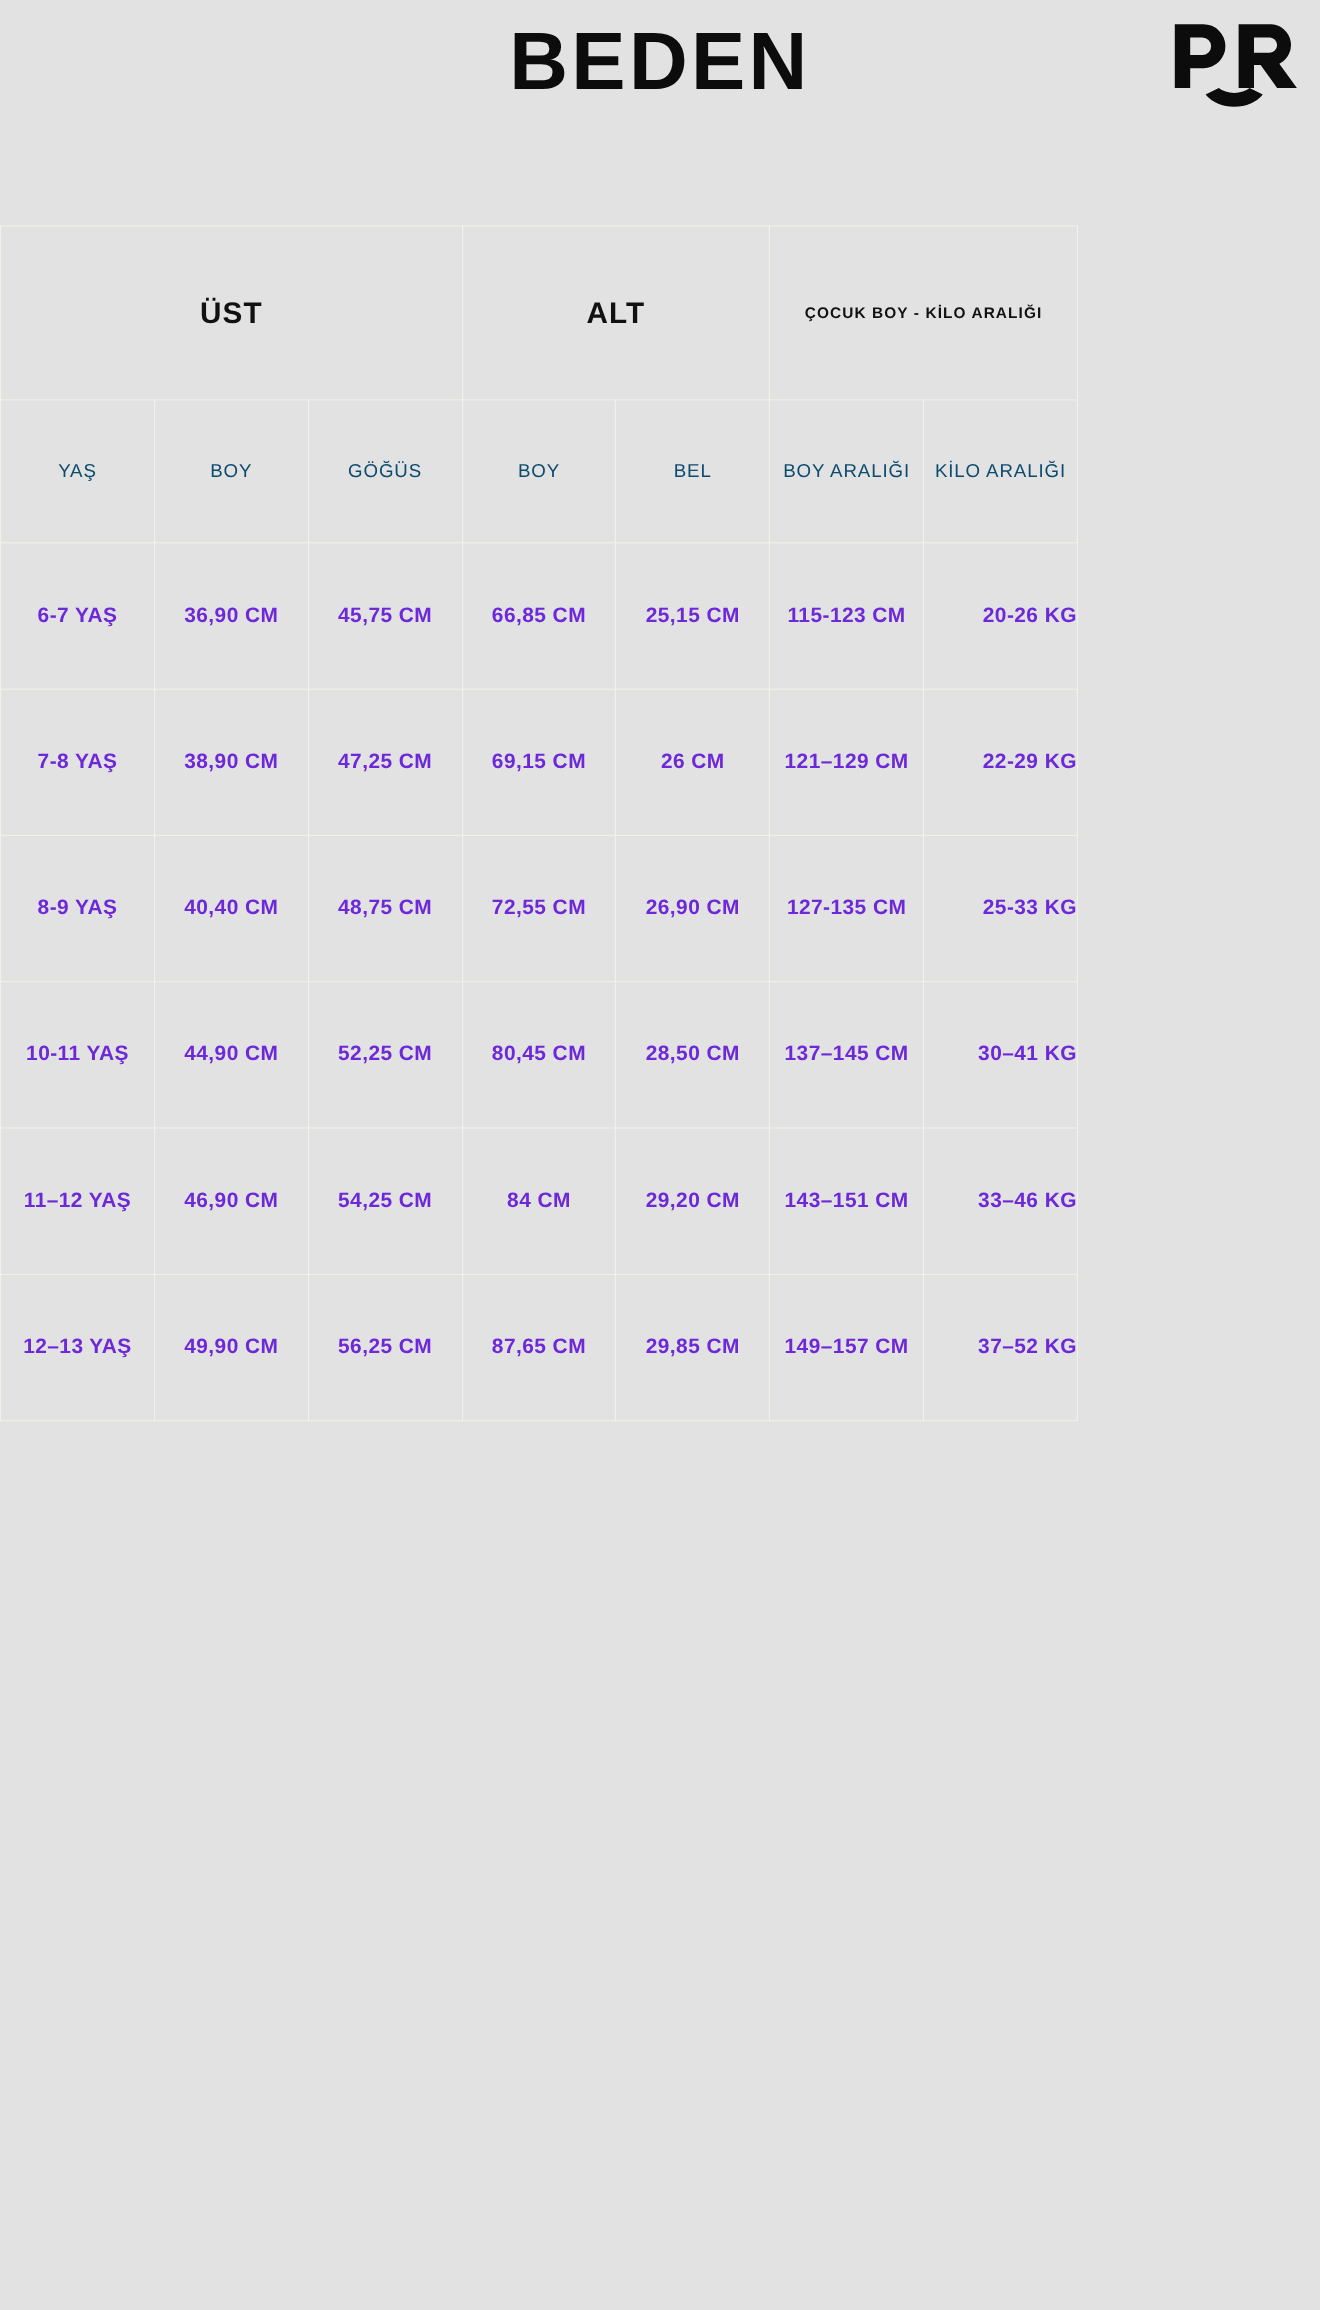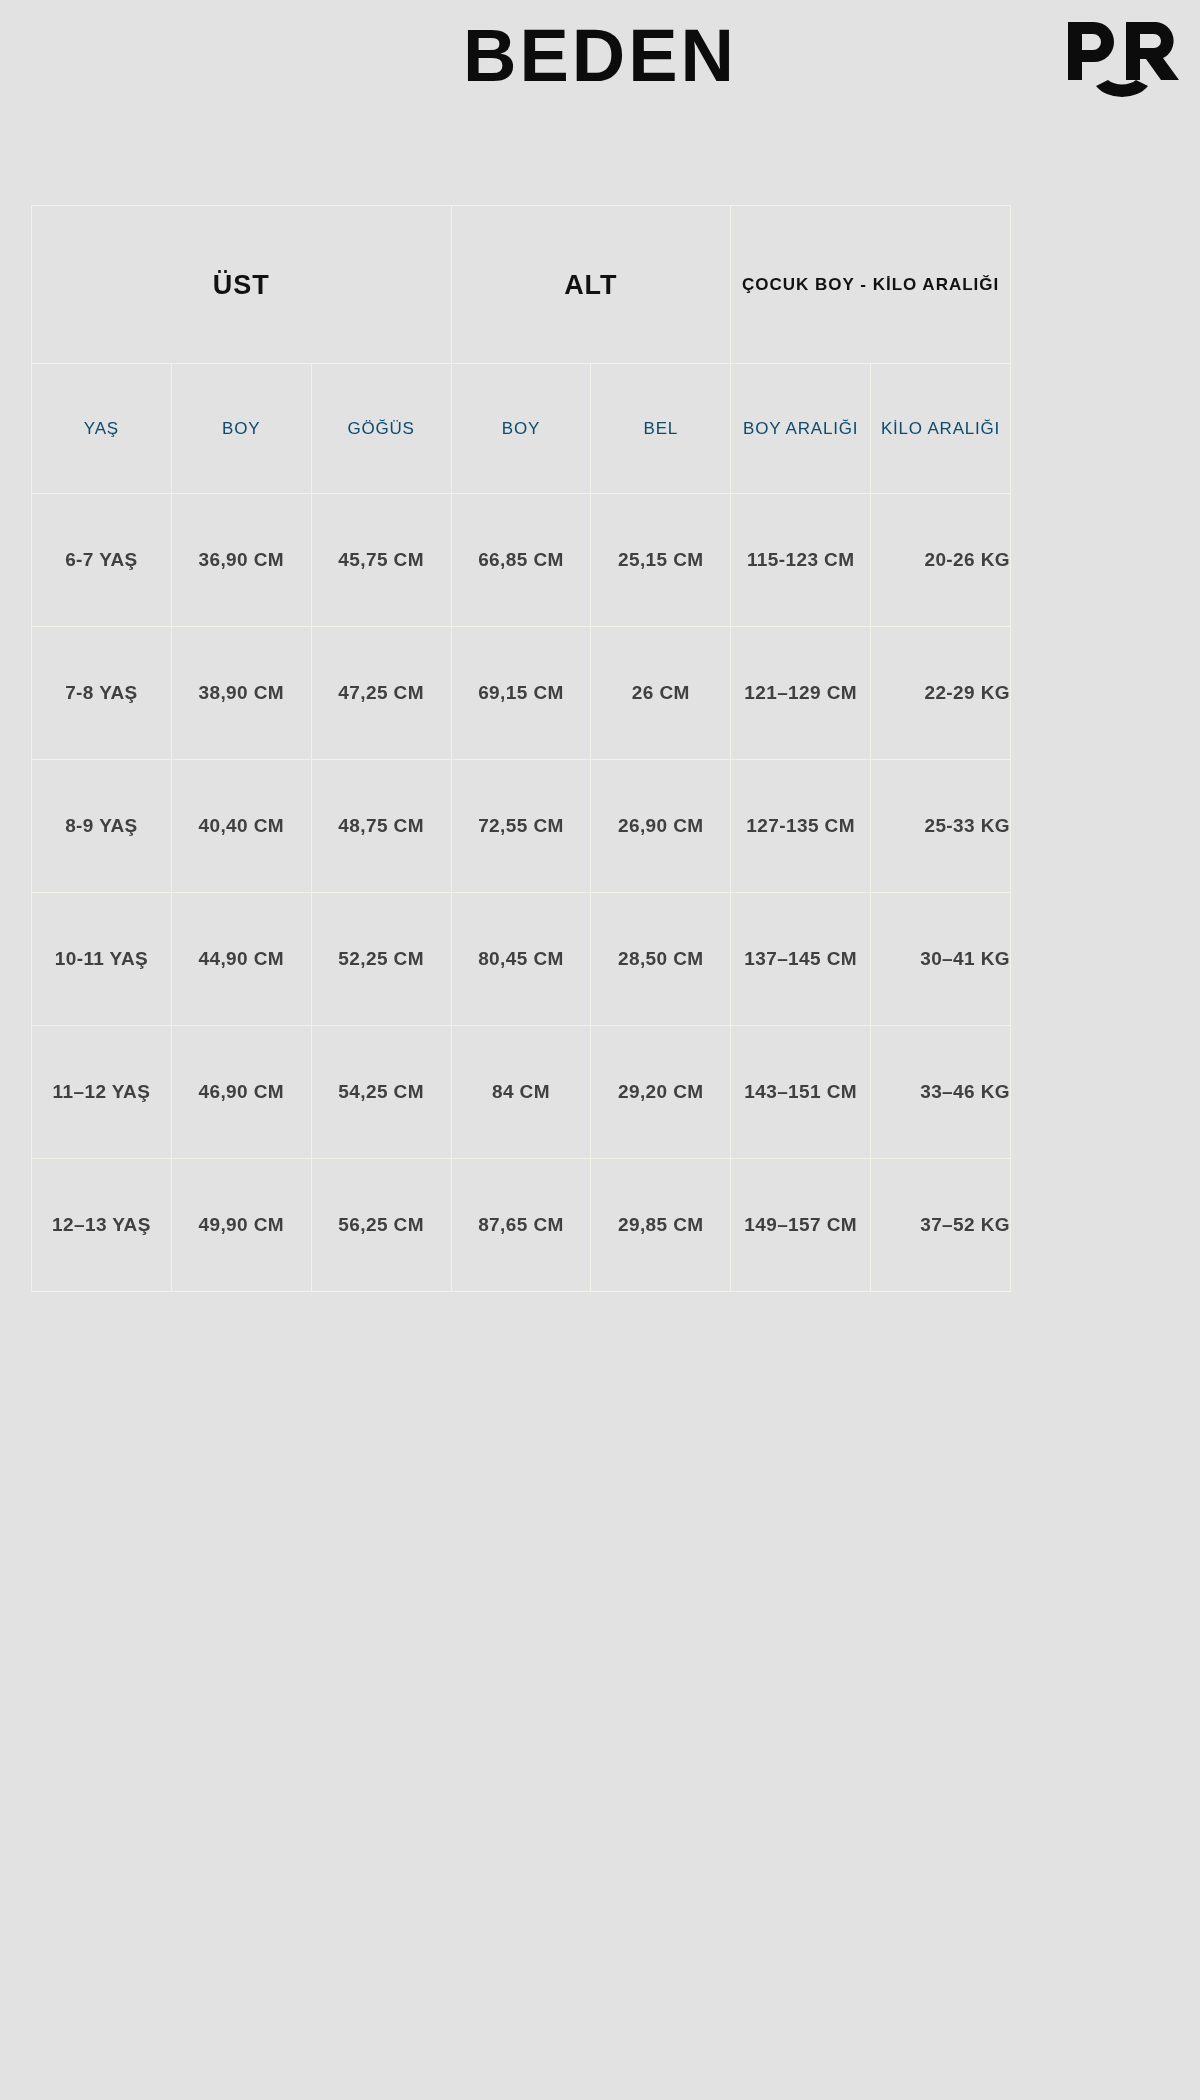--- a/index.html
+++ b/index.html
@@ -61,7 +61,6 @@
     width: 980px;
     border-collapse: collapse;
     table-layout: fixed;
-    margin-left: 31px;
   }
   .table td, .table th {
     border: 1px solid #f2f1ea;

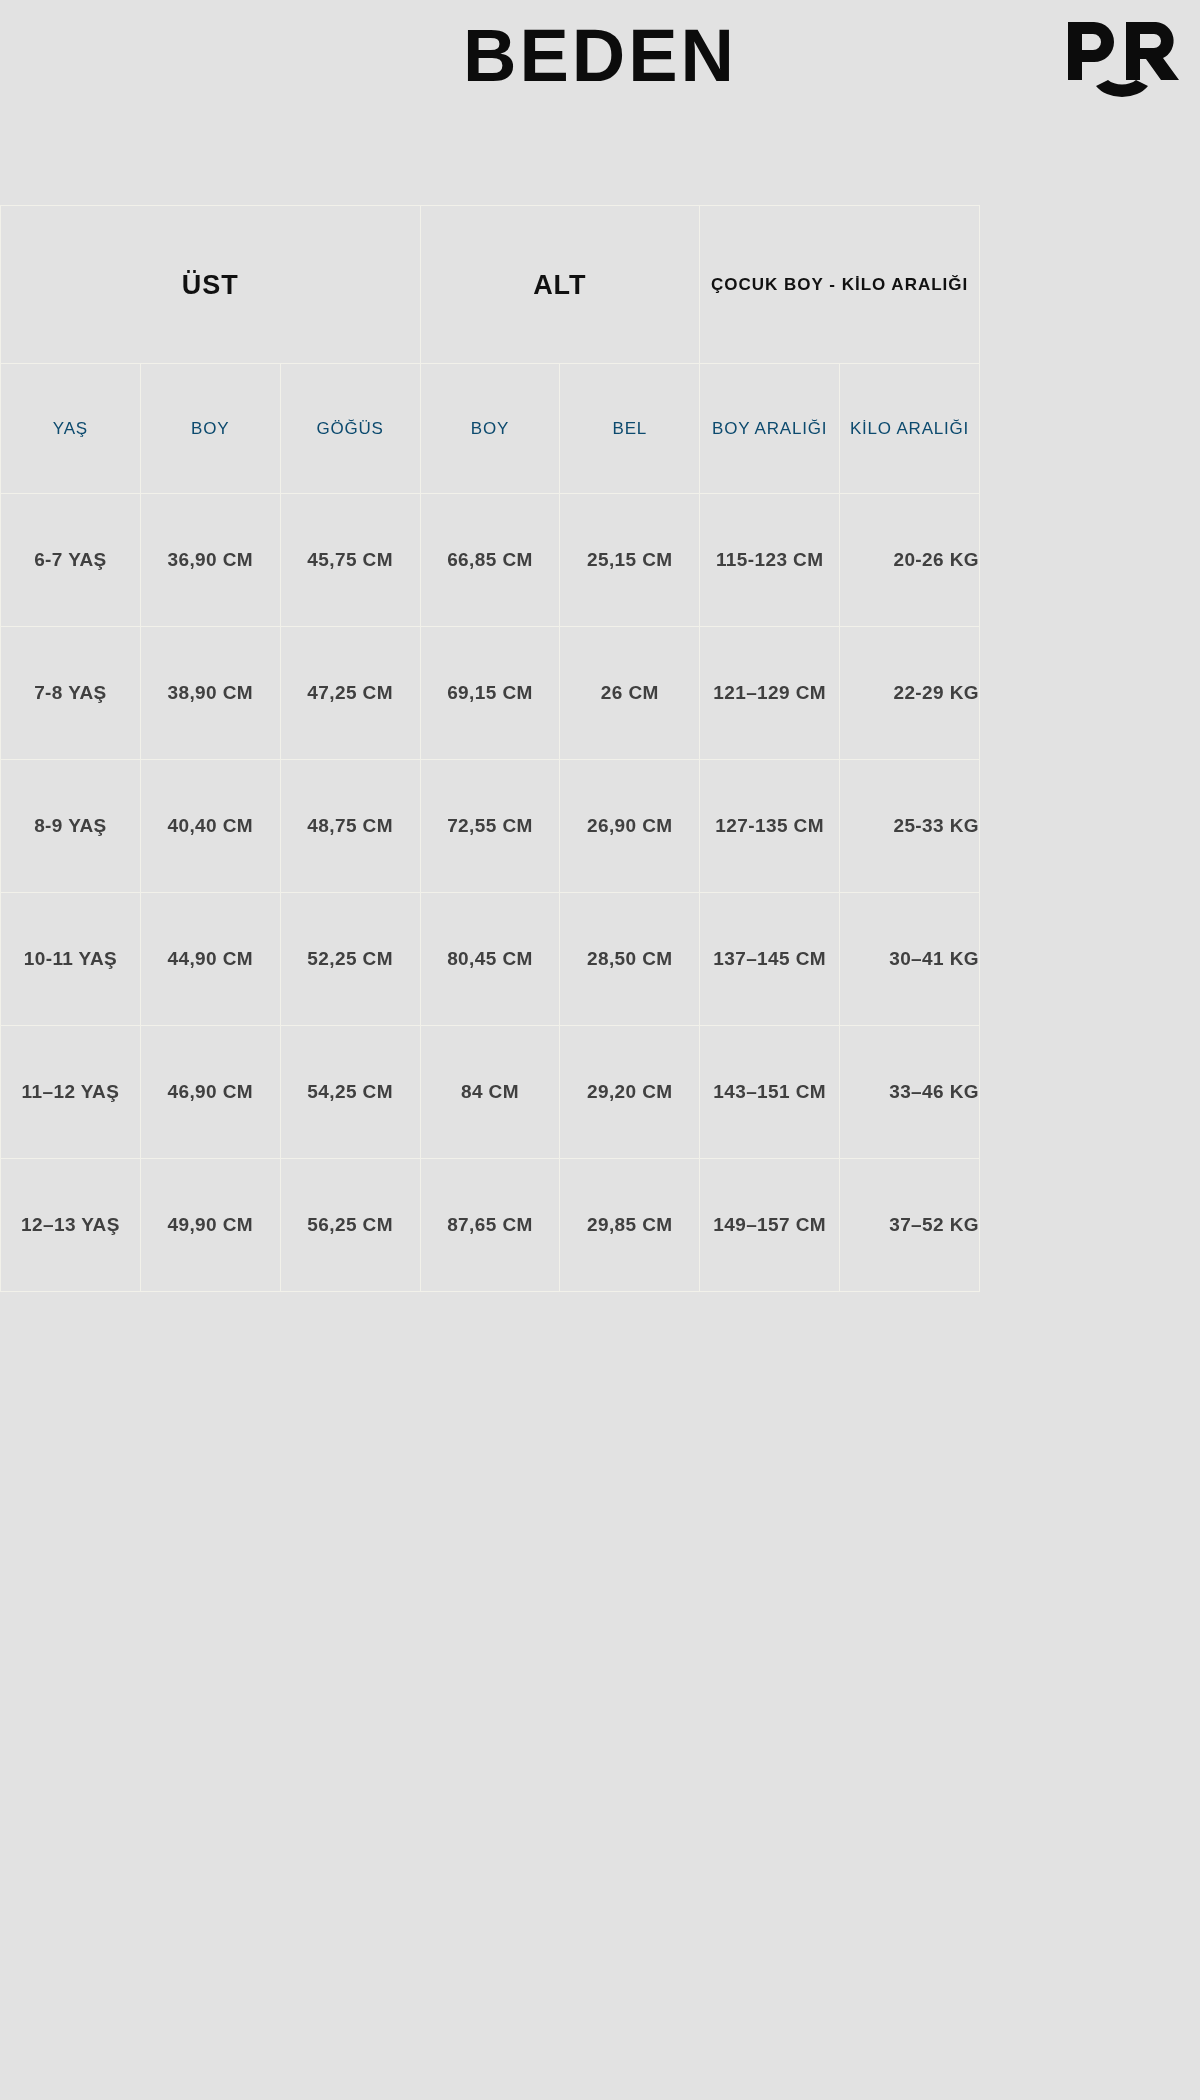--- a/index.html
+++ b/index.html
@@ -83,7 +83,7 @@
     padding: 0 10px;
   }
   .grouphead.small {
-    font-size: 17px;
+    font-size: 14px;
     line-height: 27px;
   }
   .subhead {

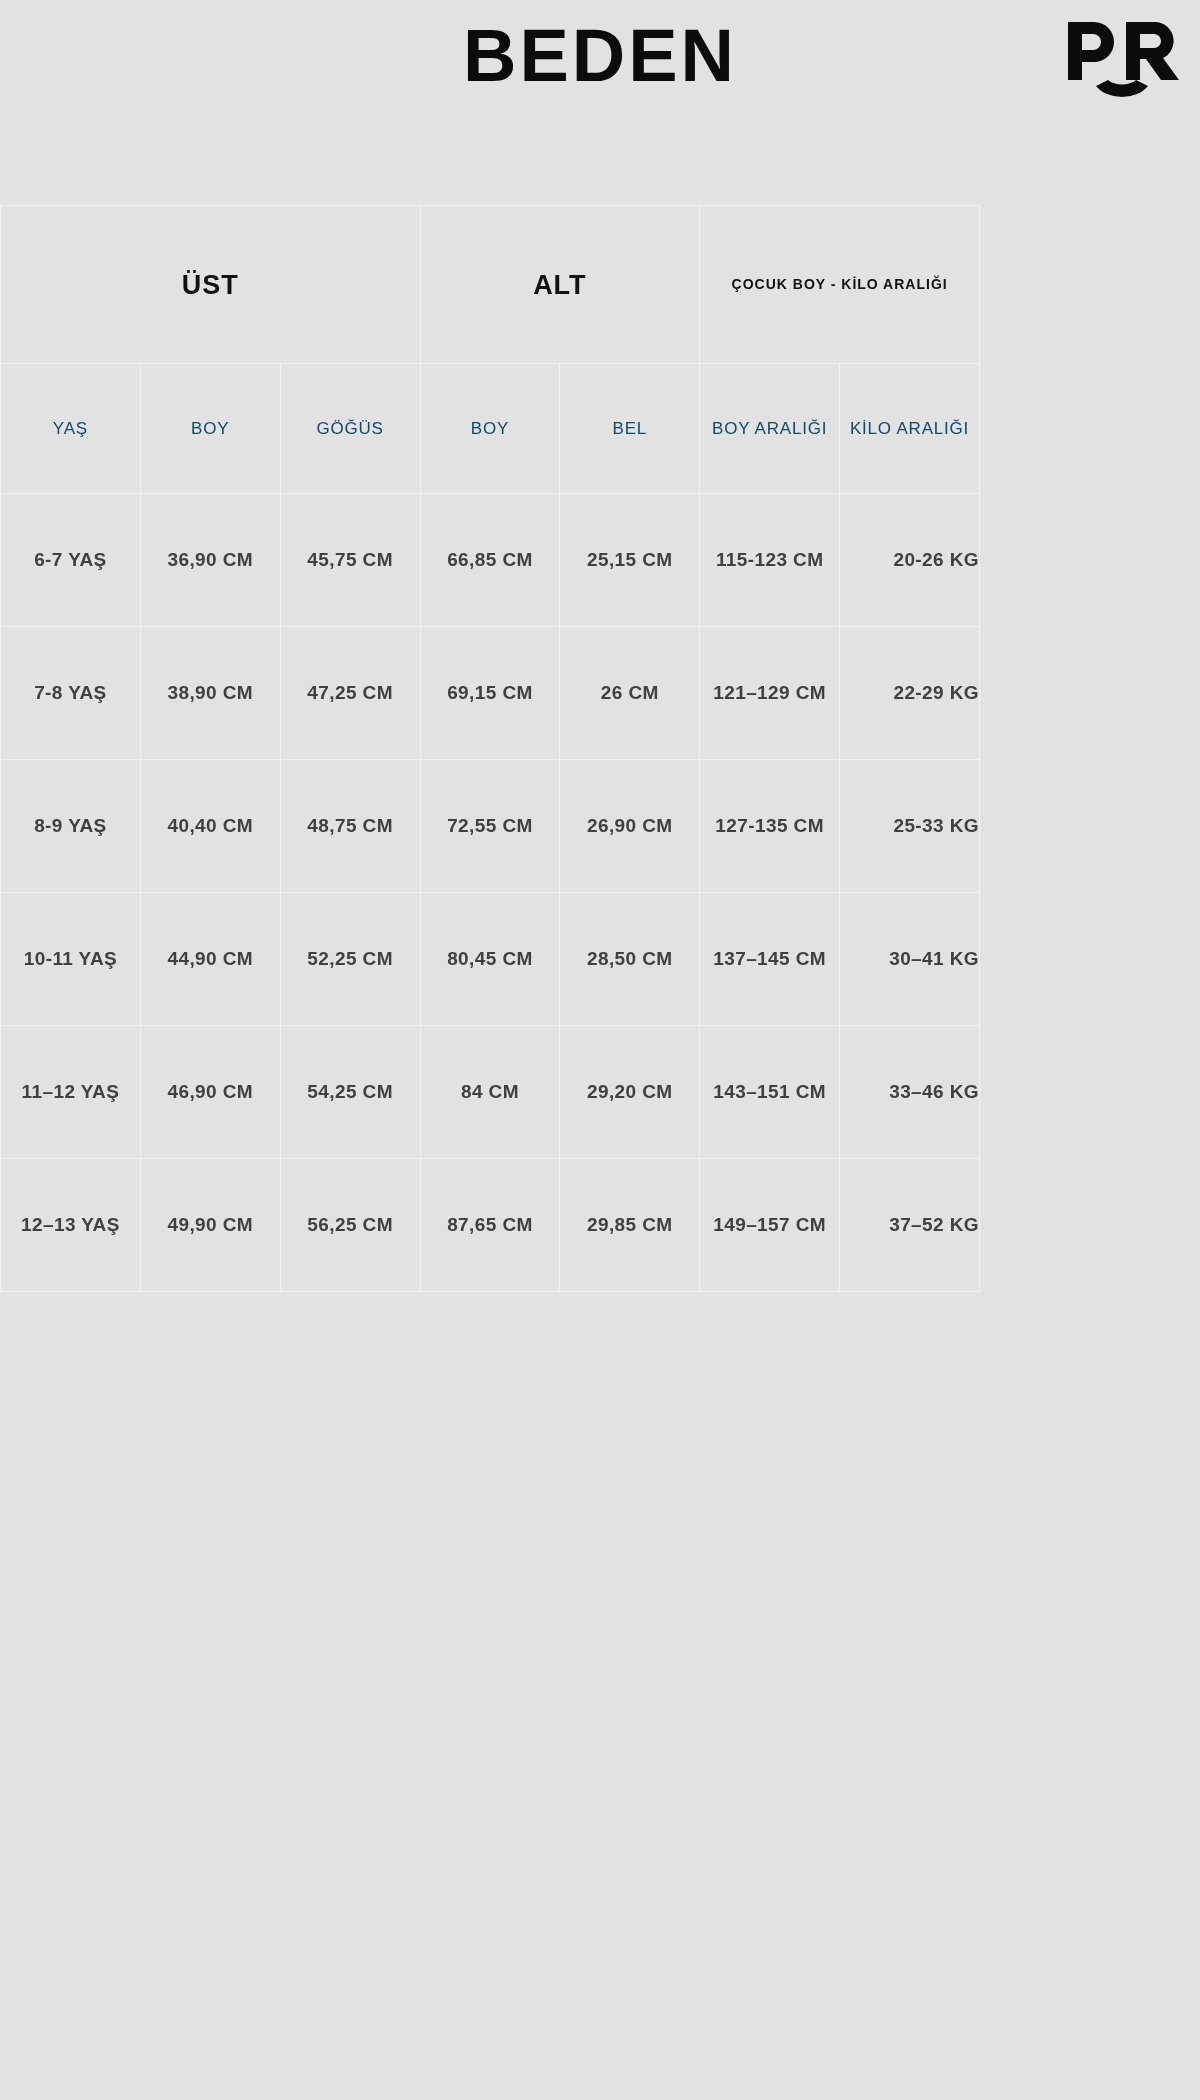--- a/index.html
+++ b/index.html
@@ -104,7 +104,7 @@
     font-size: 19px;
     line-height: 26px;
     letter-spacing: 0.4px;
-    color: #404040;
+    color: #6d28d9;
     text-transform: uppercase;
     padding: 0 6px;
   }

